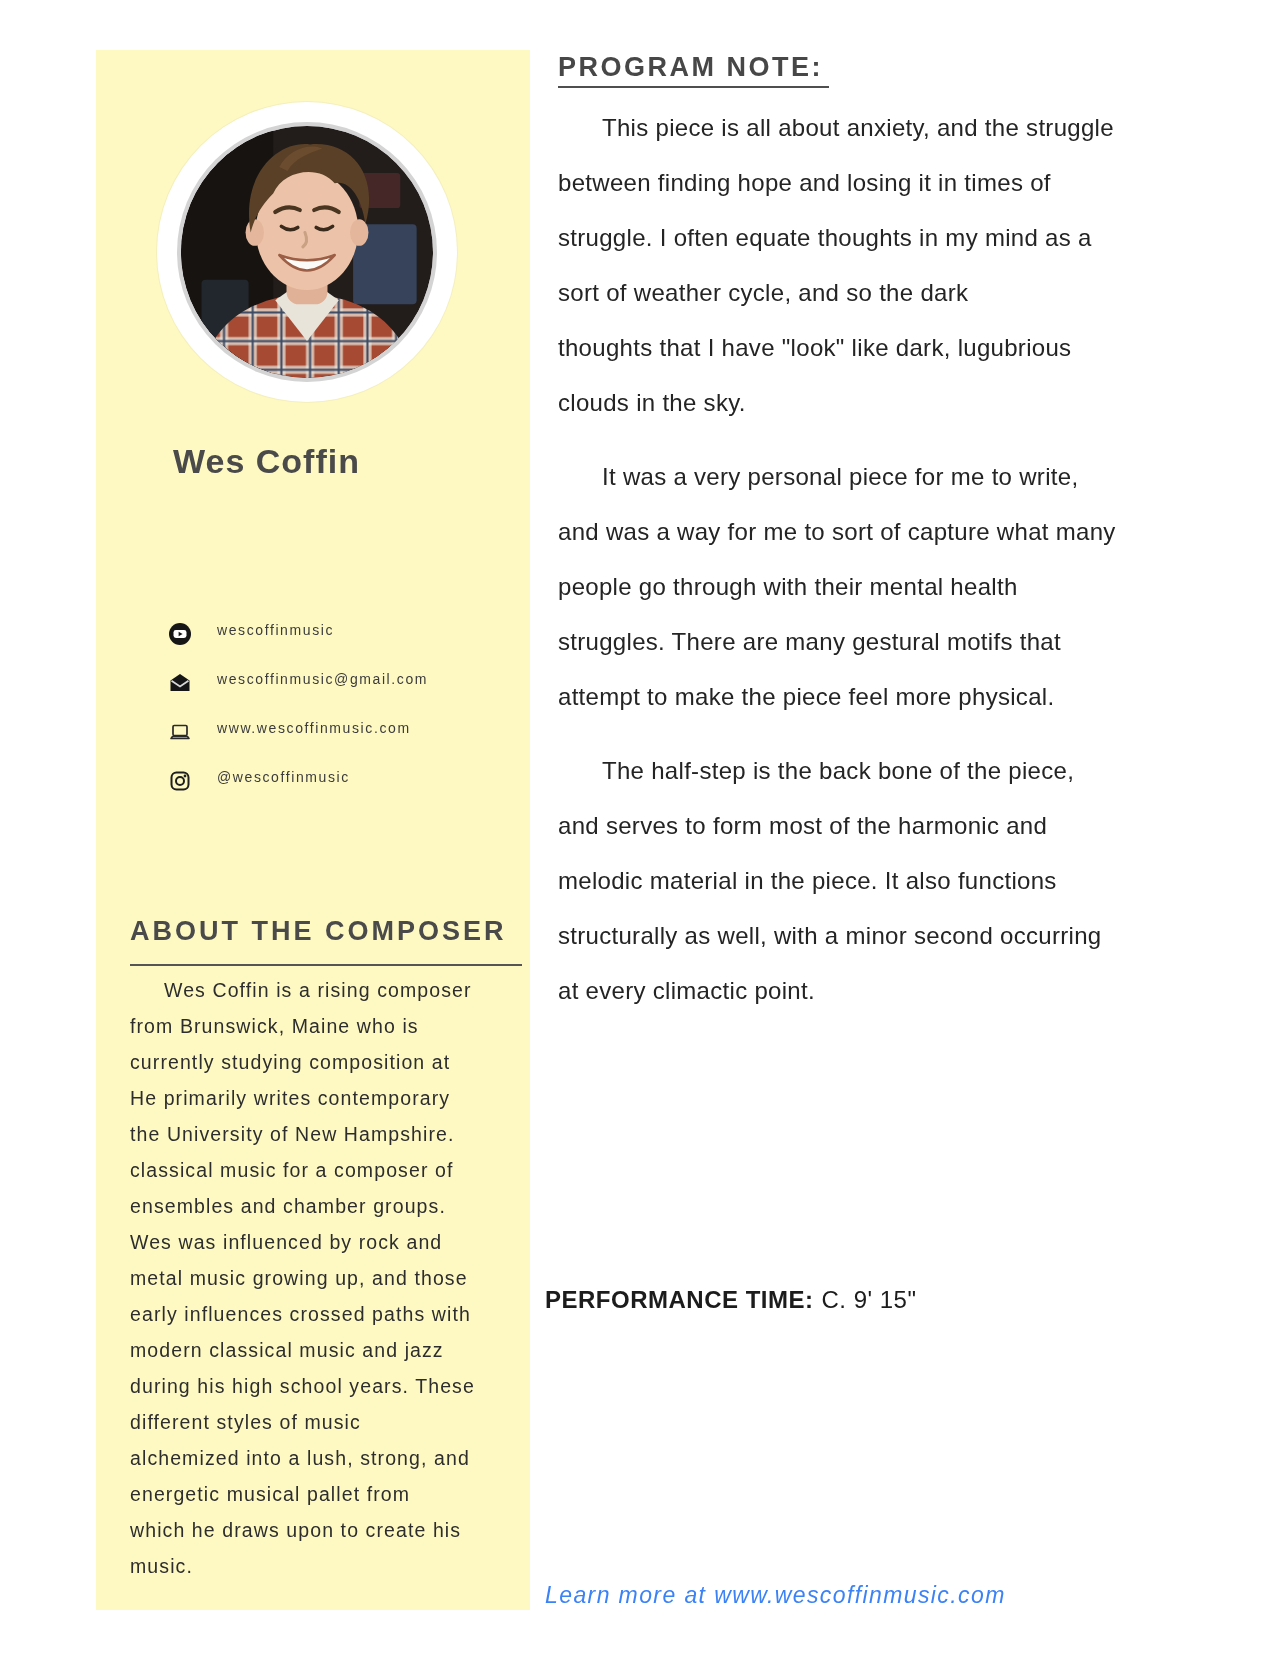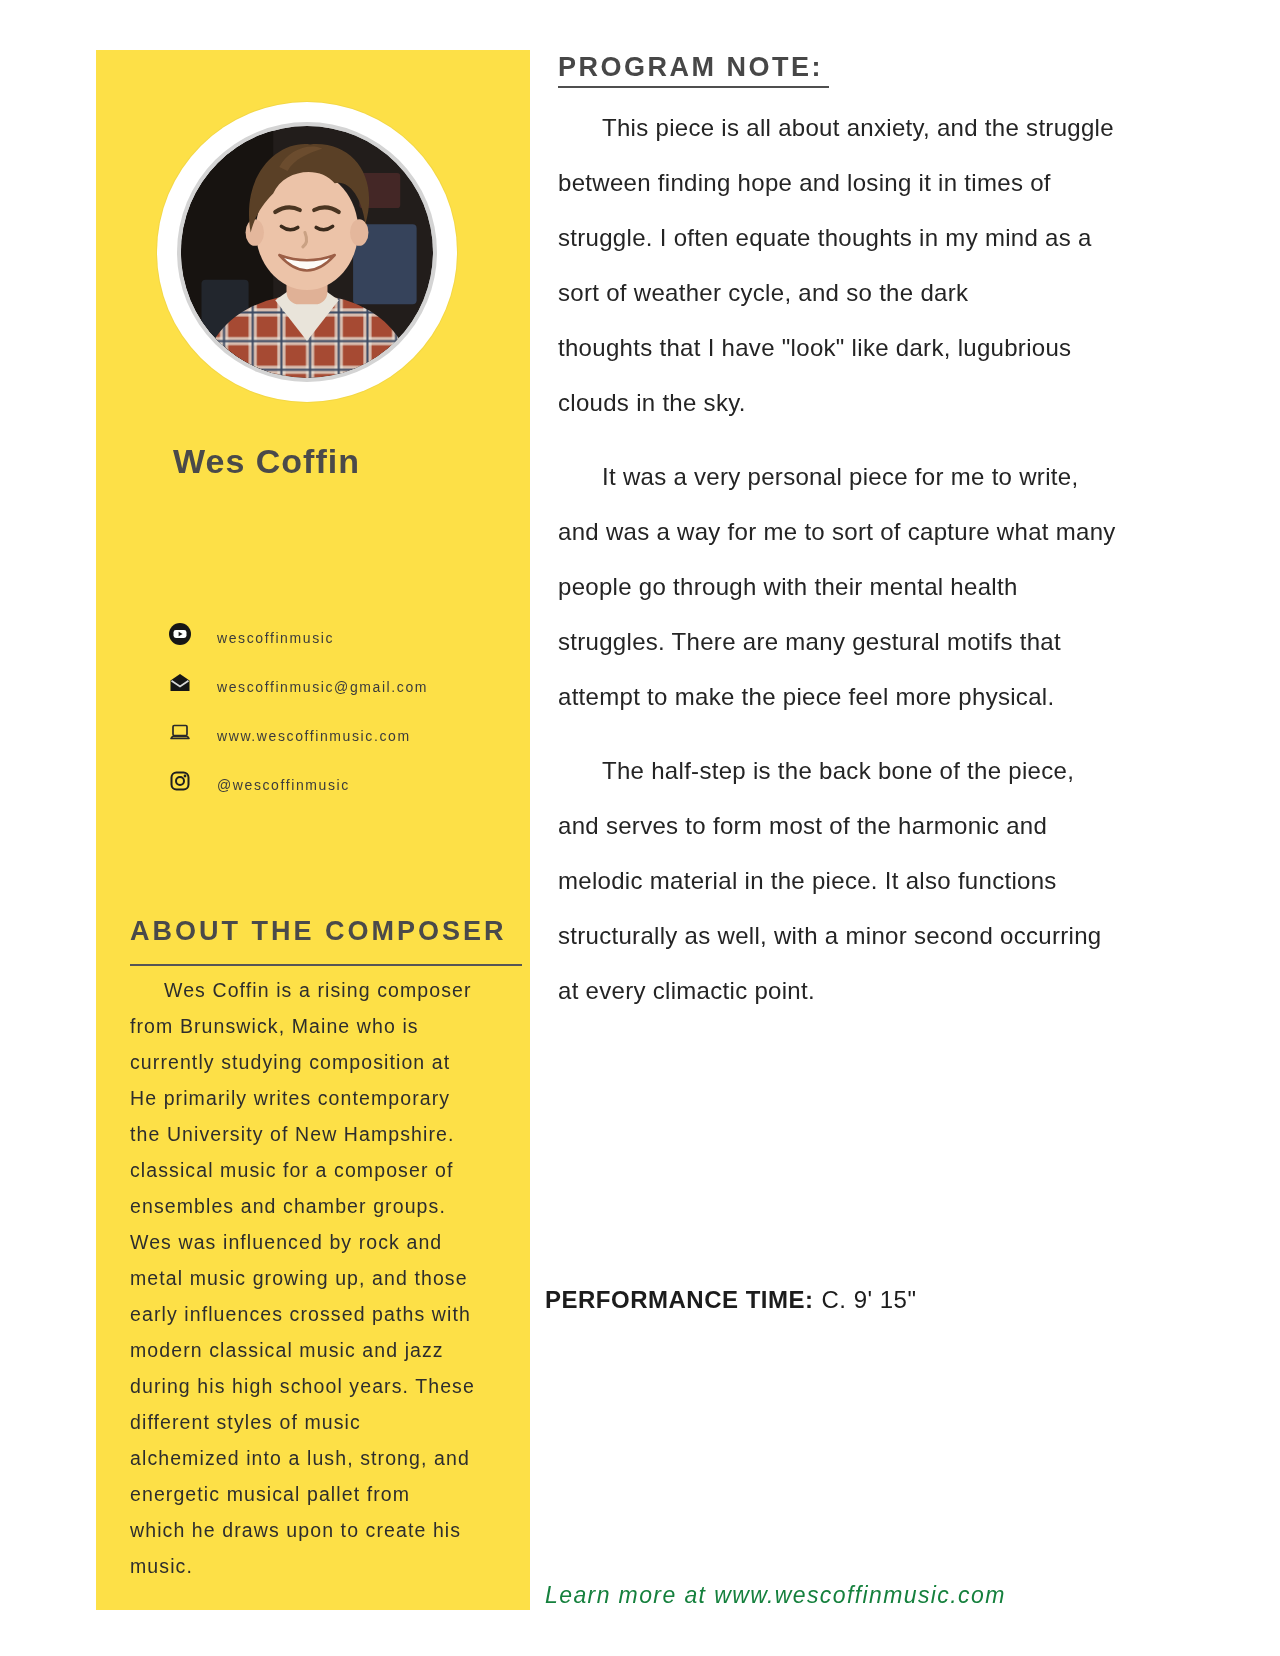--- a/index.html
+++ b/index.html
@@ -17,7 +17,7 @@
   .sidebar {
     position:absolute; left:96px; top:50px;
     width:434px; height:1560px;
-    background:#fde047;
+    background:#fef9c3;
   }
   .photo-ring {
     position:absolute; left:61px; top:52px;

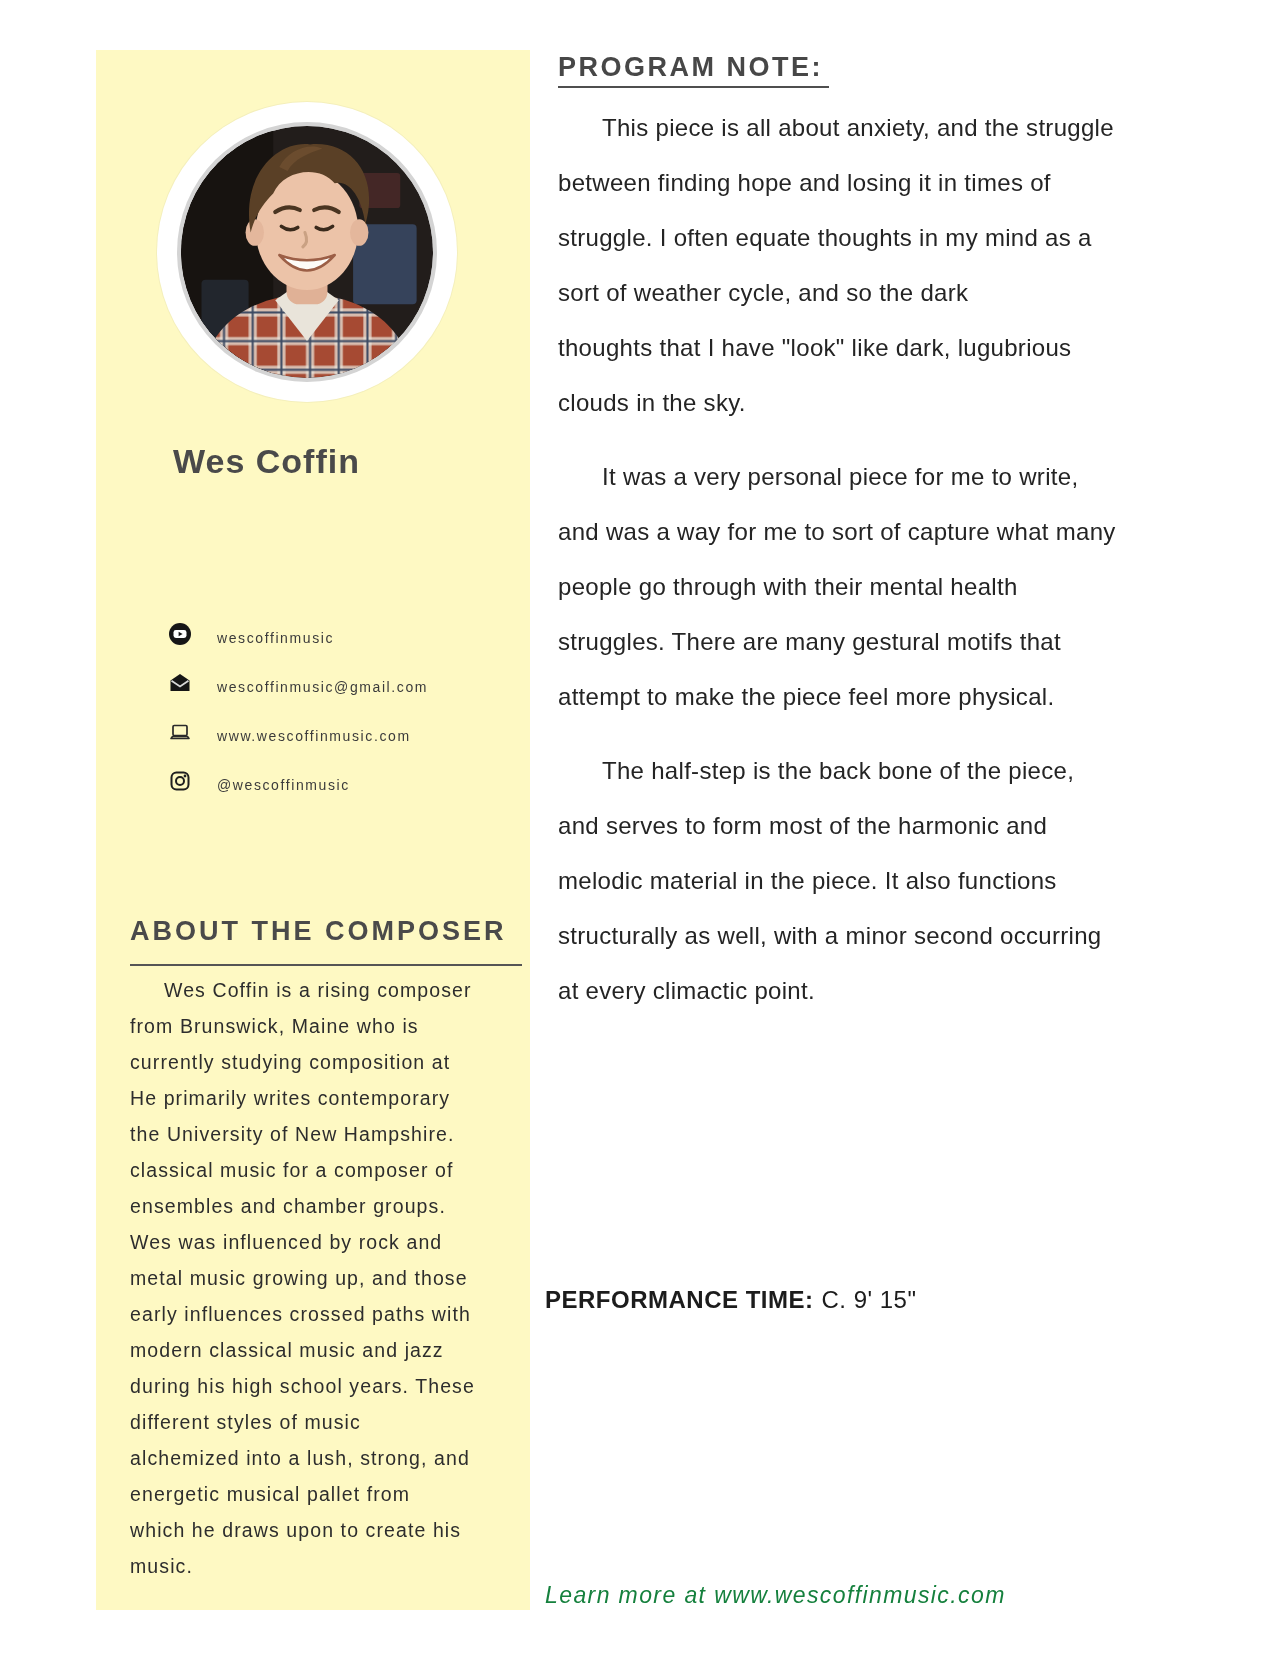--- a/index.html
+++ b/index.html
@@ -41,7 +41,7 @@
   }
 
   .contacts { position:absolute; left:72px; top:572px; }
-  .contact-row { display:flex; align-items:flex-end; height:24px; margin-bottom:25px; }
+  .contact-row { display:flex; align-items:flex-start; height:24px; margin-bottom:25px; }
   .contact-icon { width:24px; height:24px; flex:0 0 24px; margin-right:25px; }
   .contact-label {
     font-size:14px; letter-spacing:1.6px; color:#3b3b3b; white-space:nowrap;

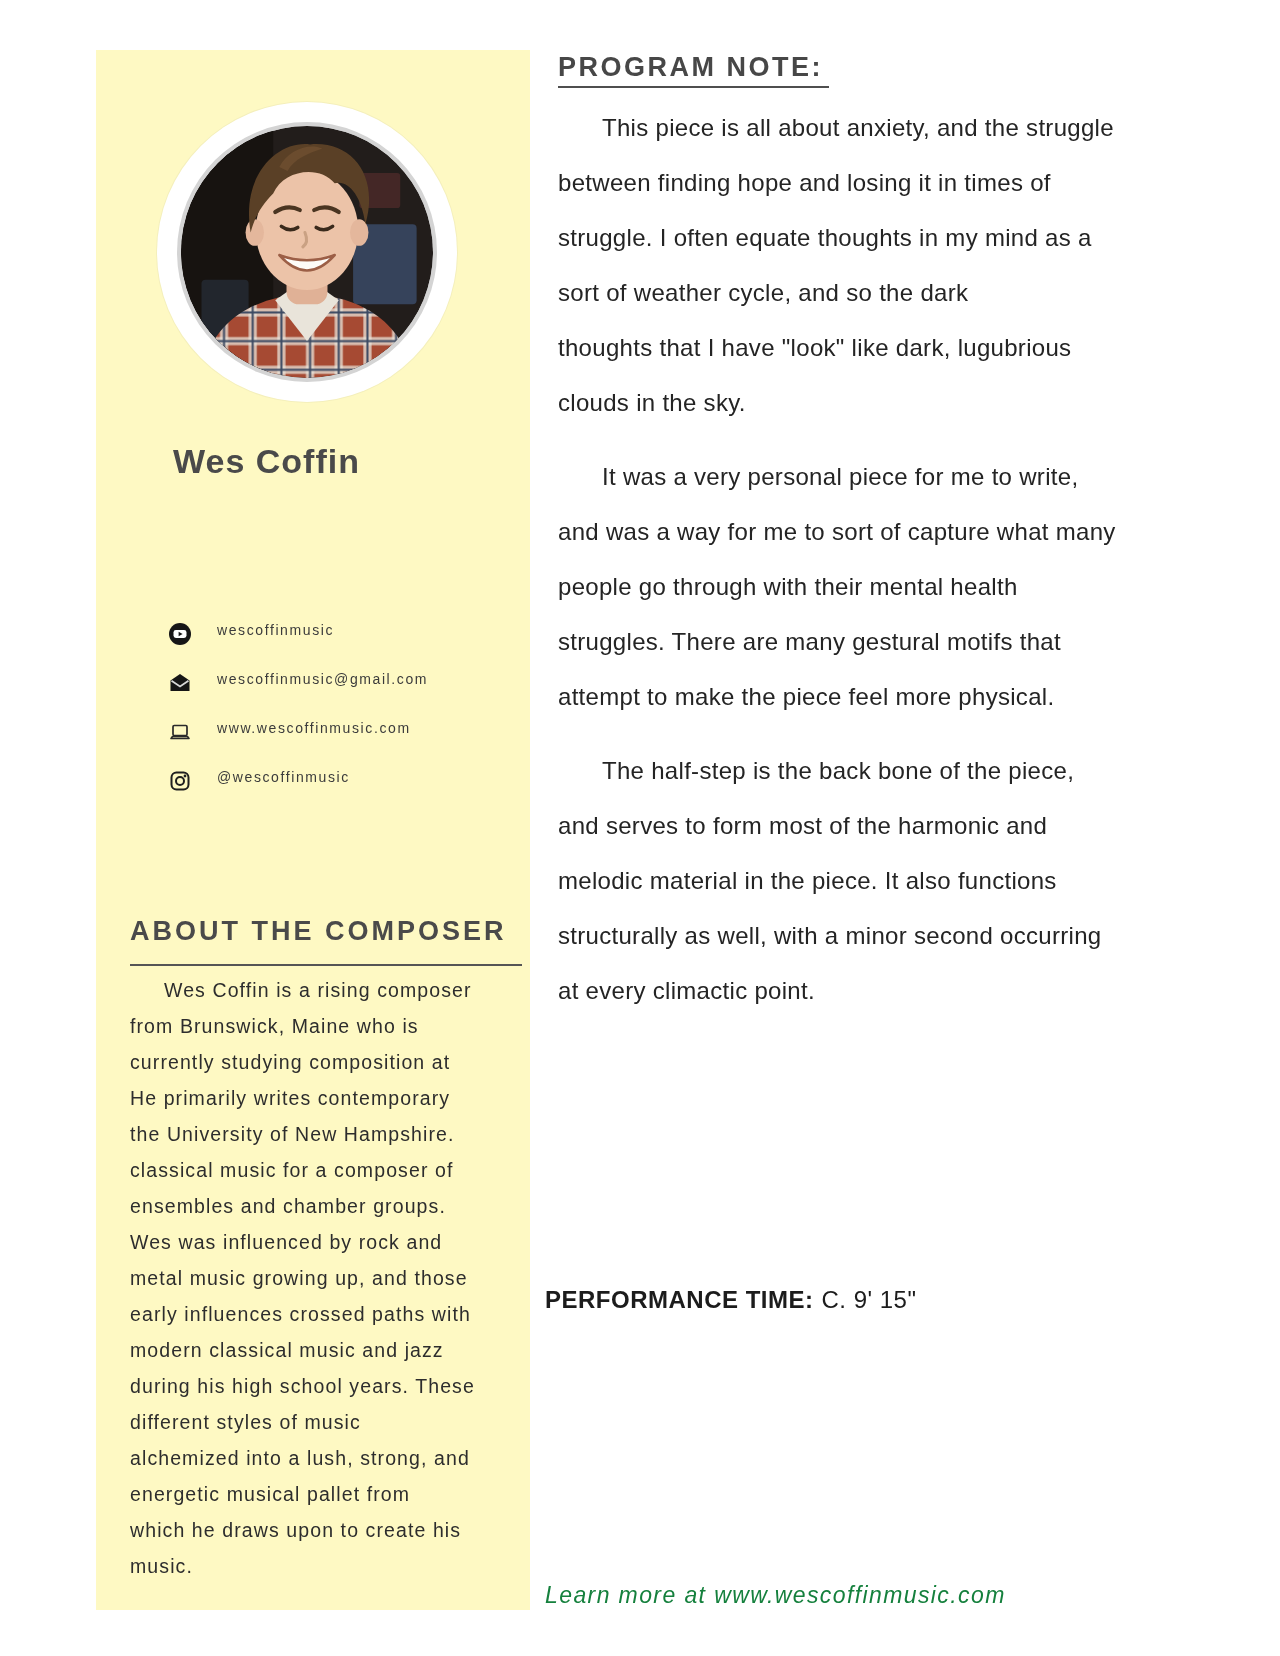--- a/index.html
+++ b/index.html
@@ -89,7 +89,7 @@
   .footer-note {
     position:absolute; left:545px; top:1582px;
     font-size:23px; font-style:italic; letter-spacing:1.4px;
-    color:#15803d; white-space:nowrap;
+    color:#3b82f6; white-space:nowrap;
   }
 </style>
 </head>

